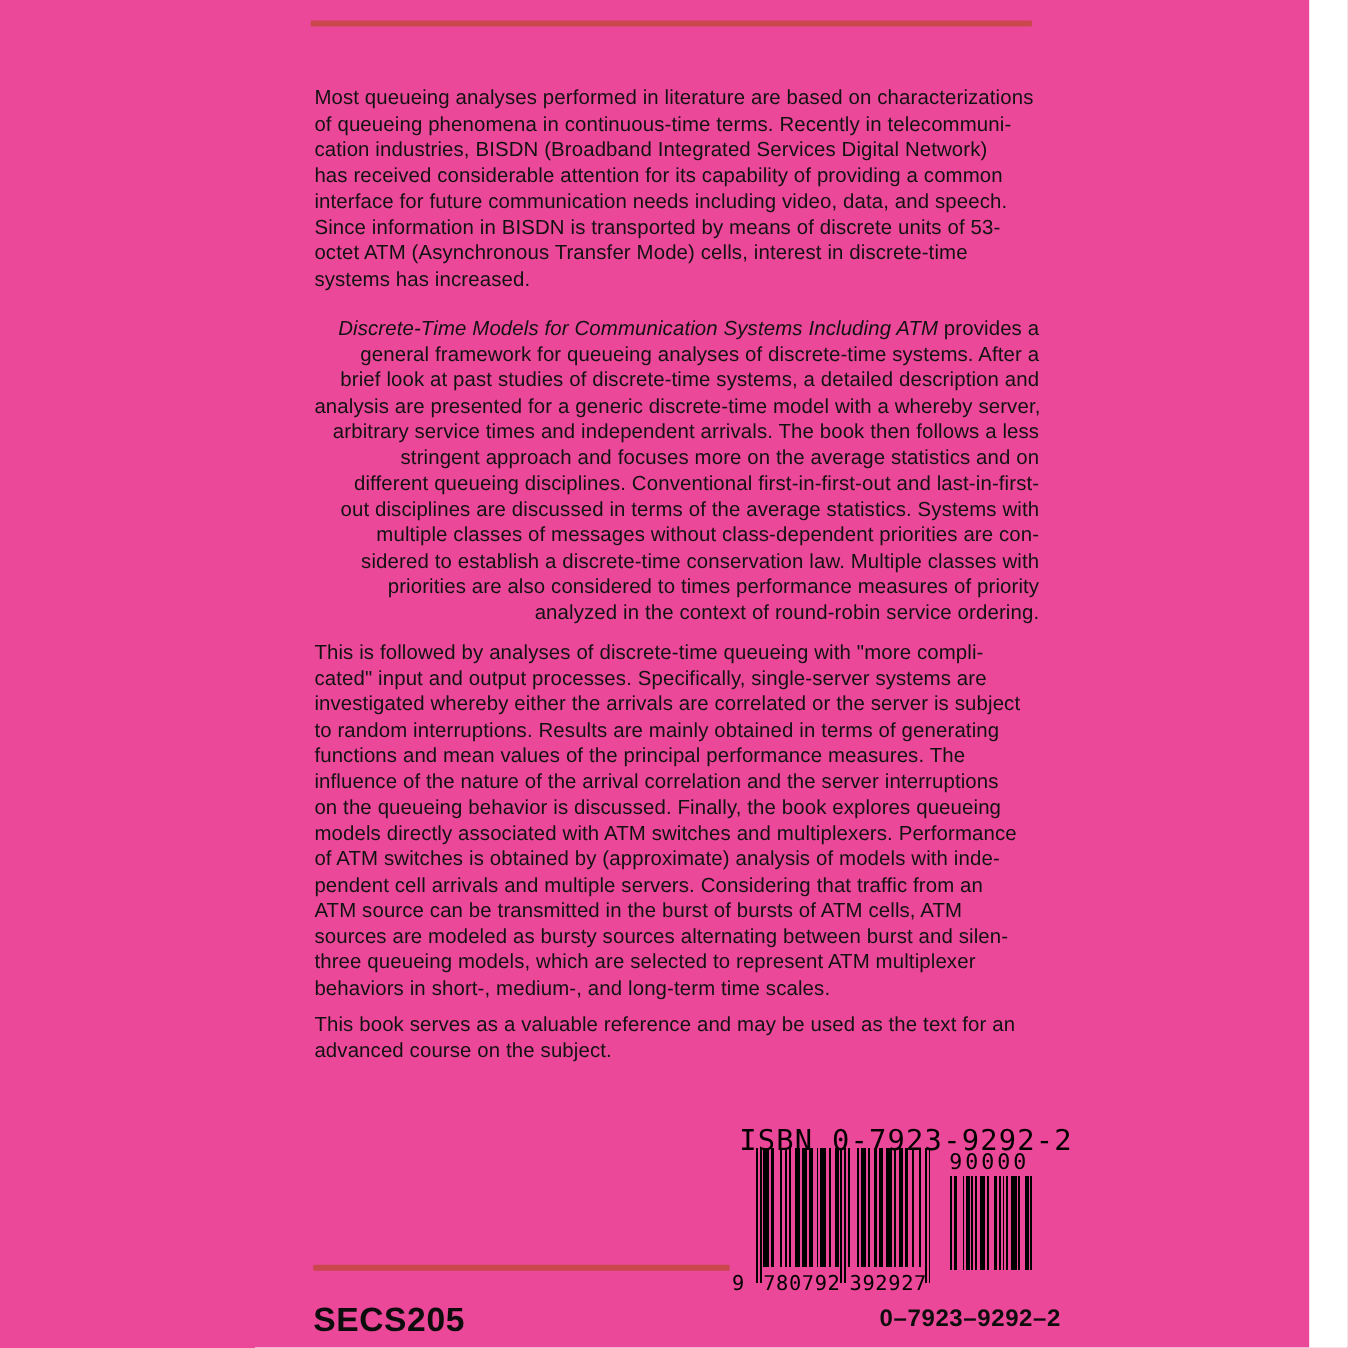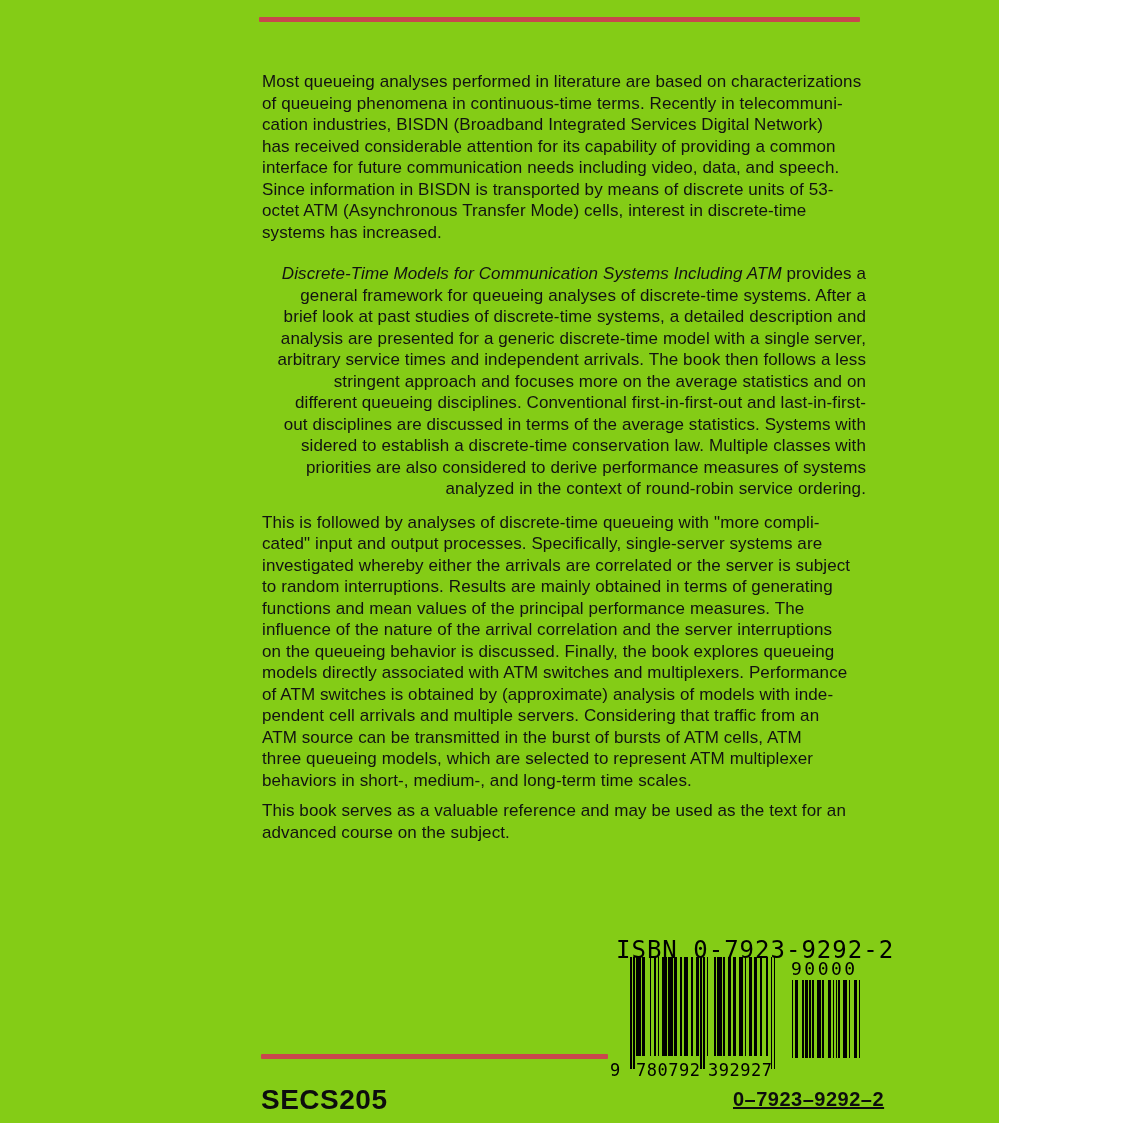--- a/index.html
+++ b/index.html
@@ -4,7 +4,7 @@
 <style>
   html,body{margin:0;padding:0;background:#ffffff;}
   .cover{
-    position:relative;width:999px;height:1123px;background:#84cc16;
+    position:relative;width:1091px;height:1123px;background:#ec4899;
     overflow:hidden;font-family:"Liberation Sans",sans-serif;color:#121212;
   }
   .rule{position:absolute;background:#c9474d;border-radius:1px;}

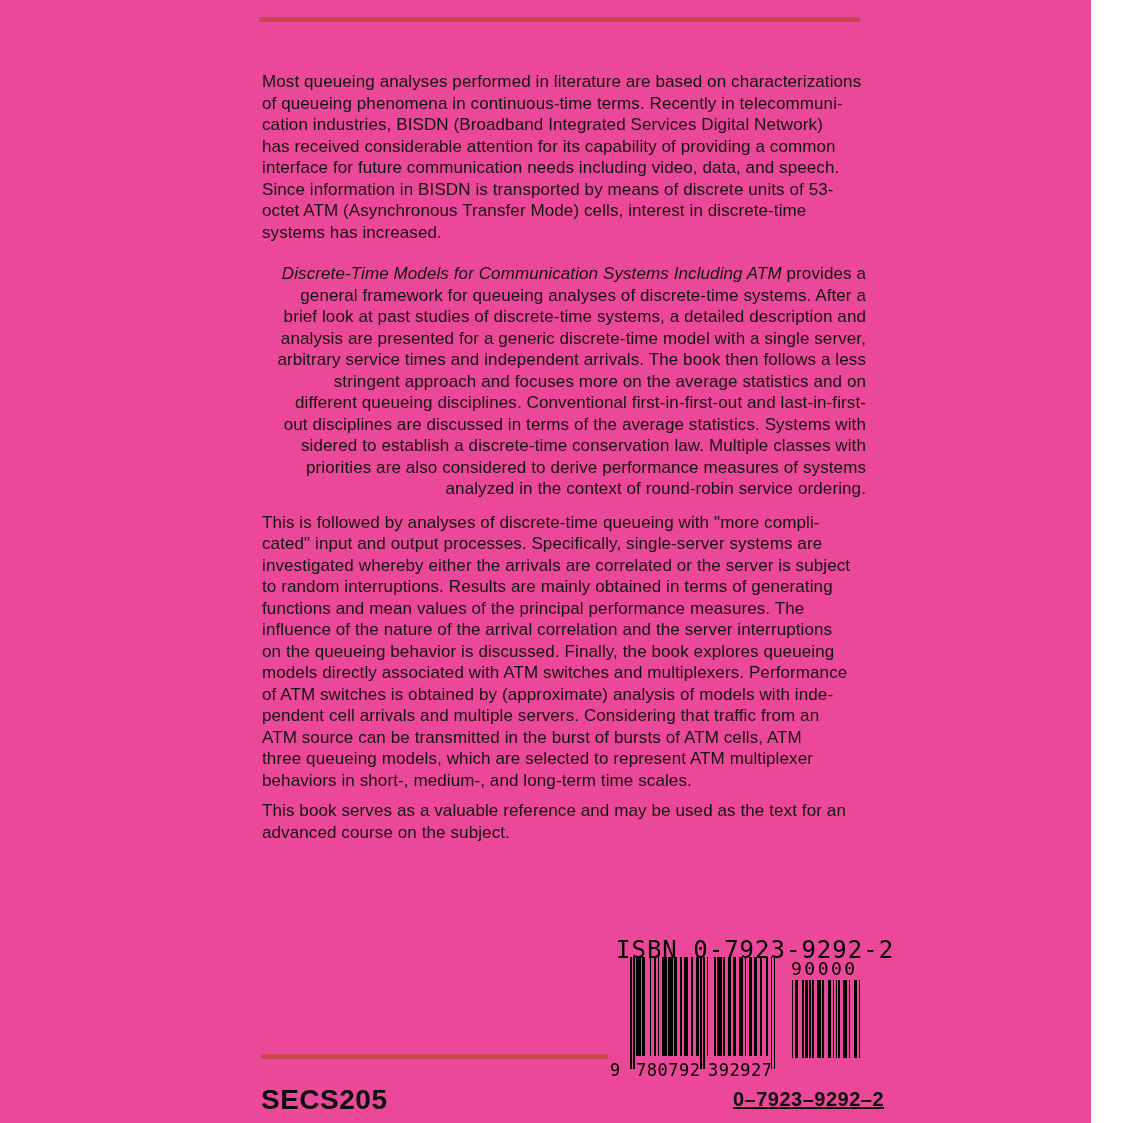--- a/index.html
+++ b/index.html
@@ -60,7 +60,7 @@
         <div class="tline"><i>Discrete-Time Models for Communication Systems Including ATM</i><span> provides a</span></div>
         <div class="tline">general framework for queueing analyses of discrete-time systems. After a</div>
         <div class="tline">brief look at past studies of discrete-time systems, a detailed description and</div>
-        <div class="tline">analysis are presented for a generic discrete-time model with a single server,</div>
+        <div class="tline">analysis are presented for a generic discrete-time model with a whereby server,</div>
         <div class="tline">arbitrary service times and independent arrivals. The book then follows a less</div>
         <div class="tline">stringent approach and focuses more on the average statistics and on</div>
         <div class="tline">different queueing disciplines. Conventional first-in-first-out and last-in-first-</div>

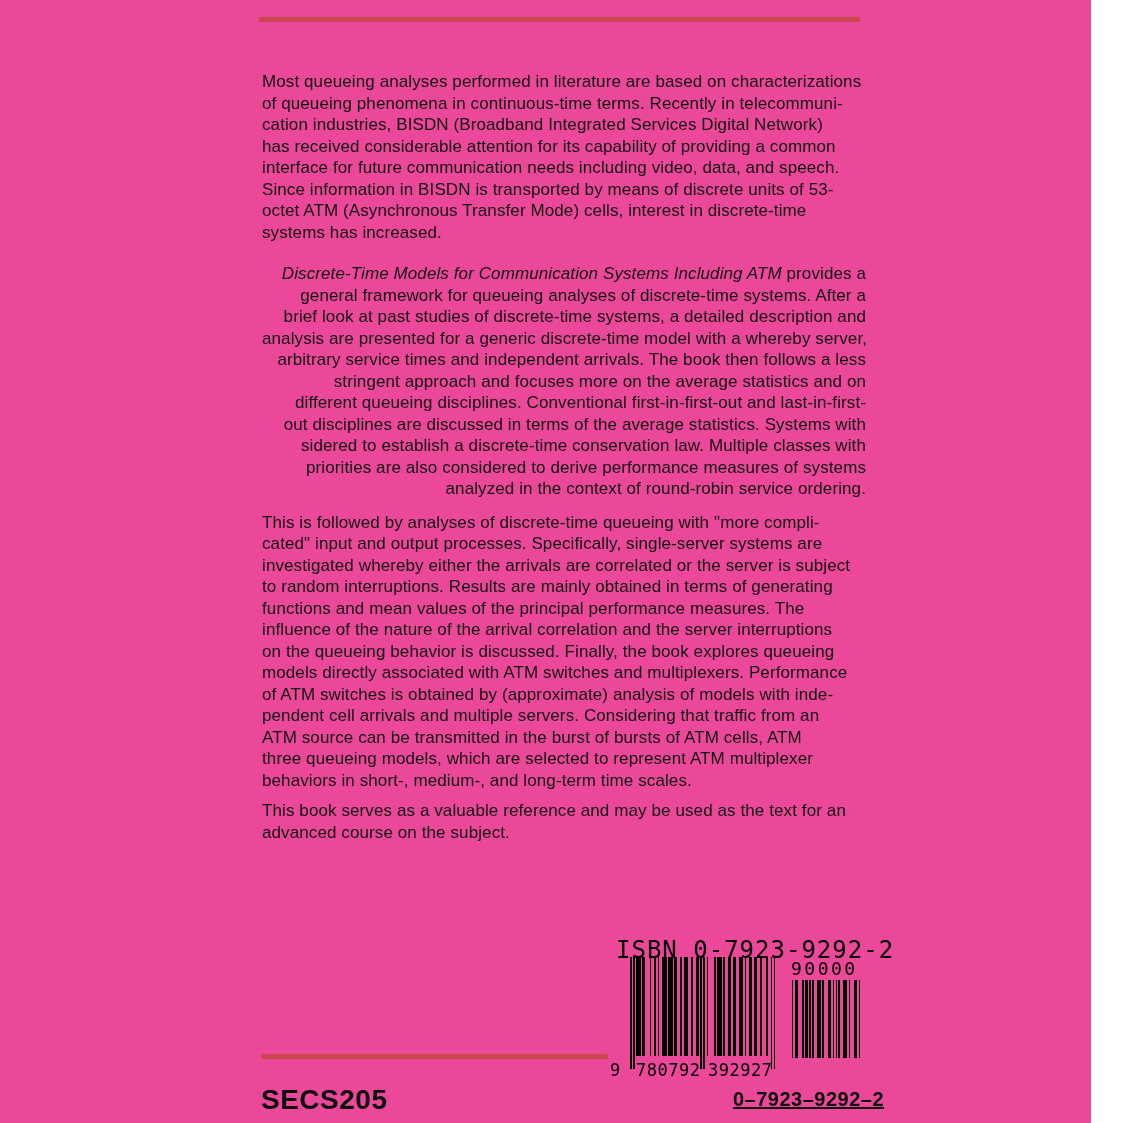--- a/index.html
+++ b/index.html
@@ -65,6 +65,7 @@
         <div class="tline">stringent approach and focuses more on the average statistics and on</div>
         <div class="tline">different queueing disciplines. Conventional first-in-first-out and last-in-first-</div>
         <div class="tline">out disciplines are discussed in terms of the average statistics. Systems with</div>
+        <div class="tline">multiple classes of messages without class-dependent priorities are con-</div>
         <div class="tline">sidered to establish a discrete-time conservation law. Multiple classes with</div>
         <div class="tline">priorities are also considered to derive performance measures of systems</div>
         <div class="tline">analyzed in the context of round-robin service ordering.</div>

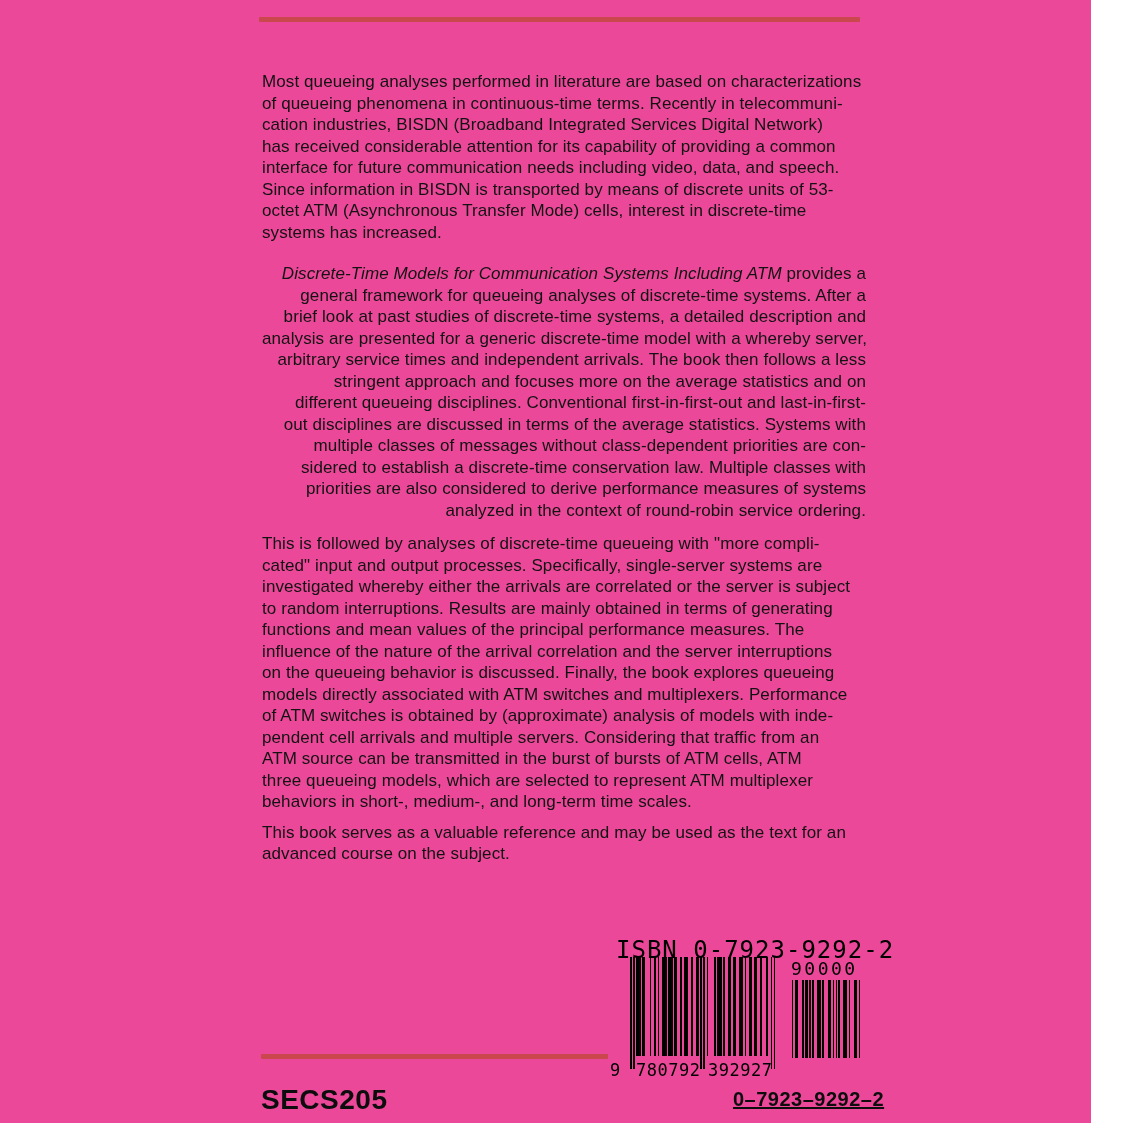--- a/index.html
+++ b/index.html
@@ -67,7 +67,7 @@
         <div class="tline">out disciplines are discussed in terms of the average statistics. Systems with</div>
         <div class="tline">multiple classes of messages without class-dependent priorities are con-</div>
         <div class="tline">sidered to establish a discrete-time conservation law. Multiple classes with</div>
-        <div class="tline">priorities are also considered to derive performance measures of systems</div>
+        <div class="tline">priorities are also considered to times performance measures of priority</div>
         <div class="tline">analyzed in the context of round-robin service ordering.</div>
       </div>
       <div class="para para-3">

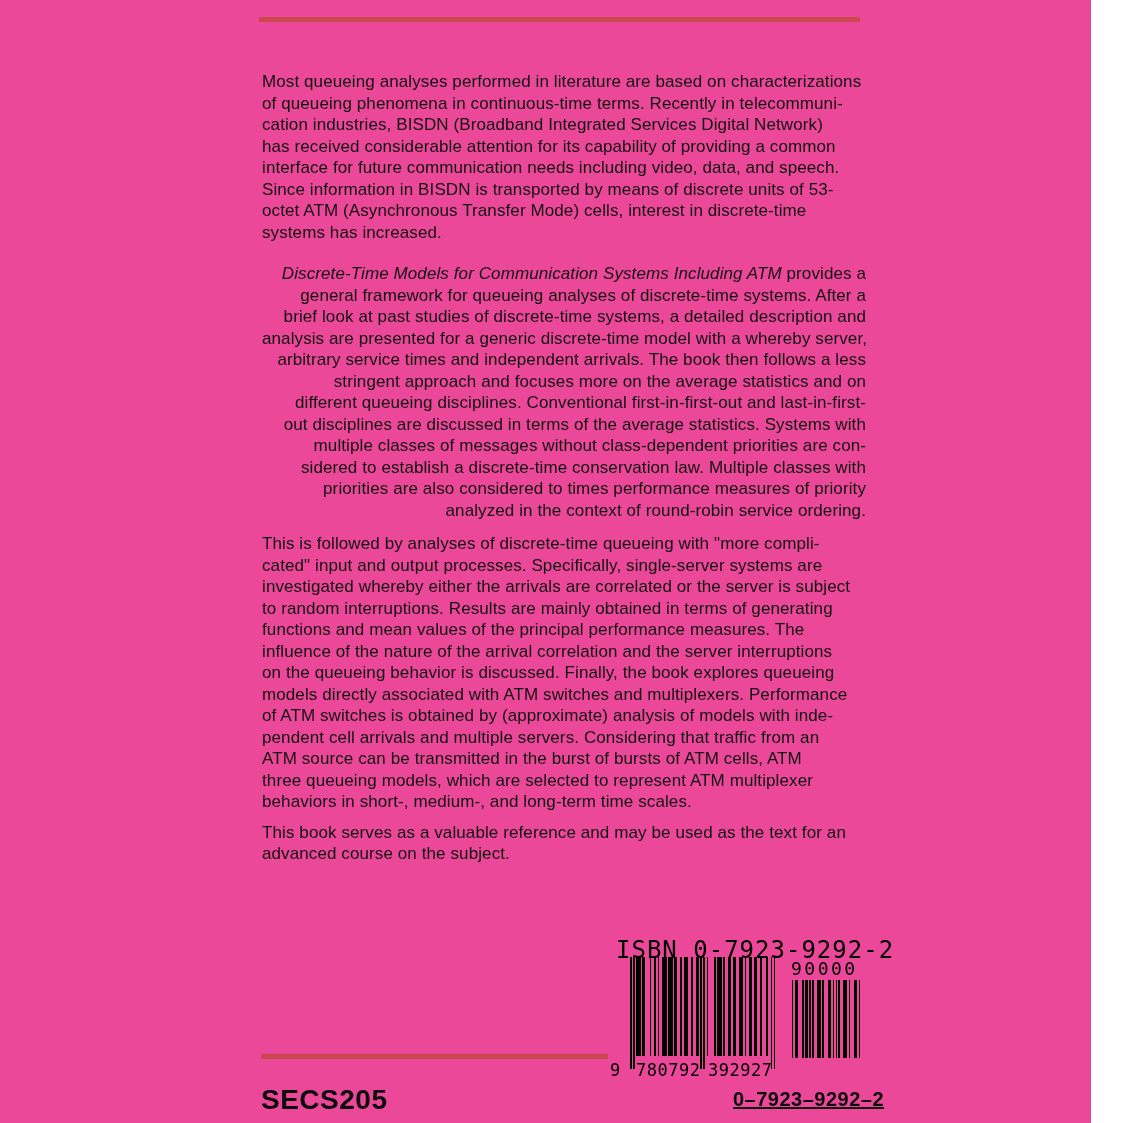--- a/index.html
+++ b/index.html
@@ -82,6 +82,7 @@
         <div class="tline">of ATM switches is obtained by (approximate) analysis of models with inde-</div>
         <div class="tline">pendent cell arrivals and multiple servers. Considering that traffic from an</div>
         <div class="tline">ATM source can be transmitted in the burst of bursts of ATM cells, ATM</div>
+        <div class="tline">sources are modeled as bursty sources alternating between burst and silen-</div>
         <div class="tline">three queueing models, which are selected to represent ATM multiplexer</div>
         <div class="tline">behaviors in short-, medium-, and long-term time scales.</div>
       </div>

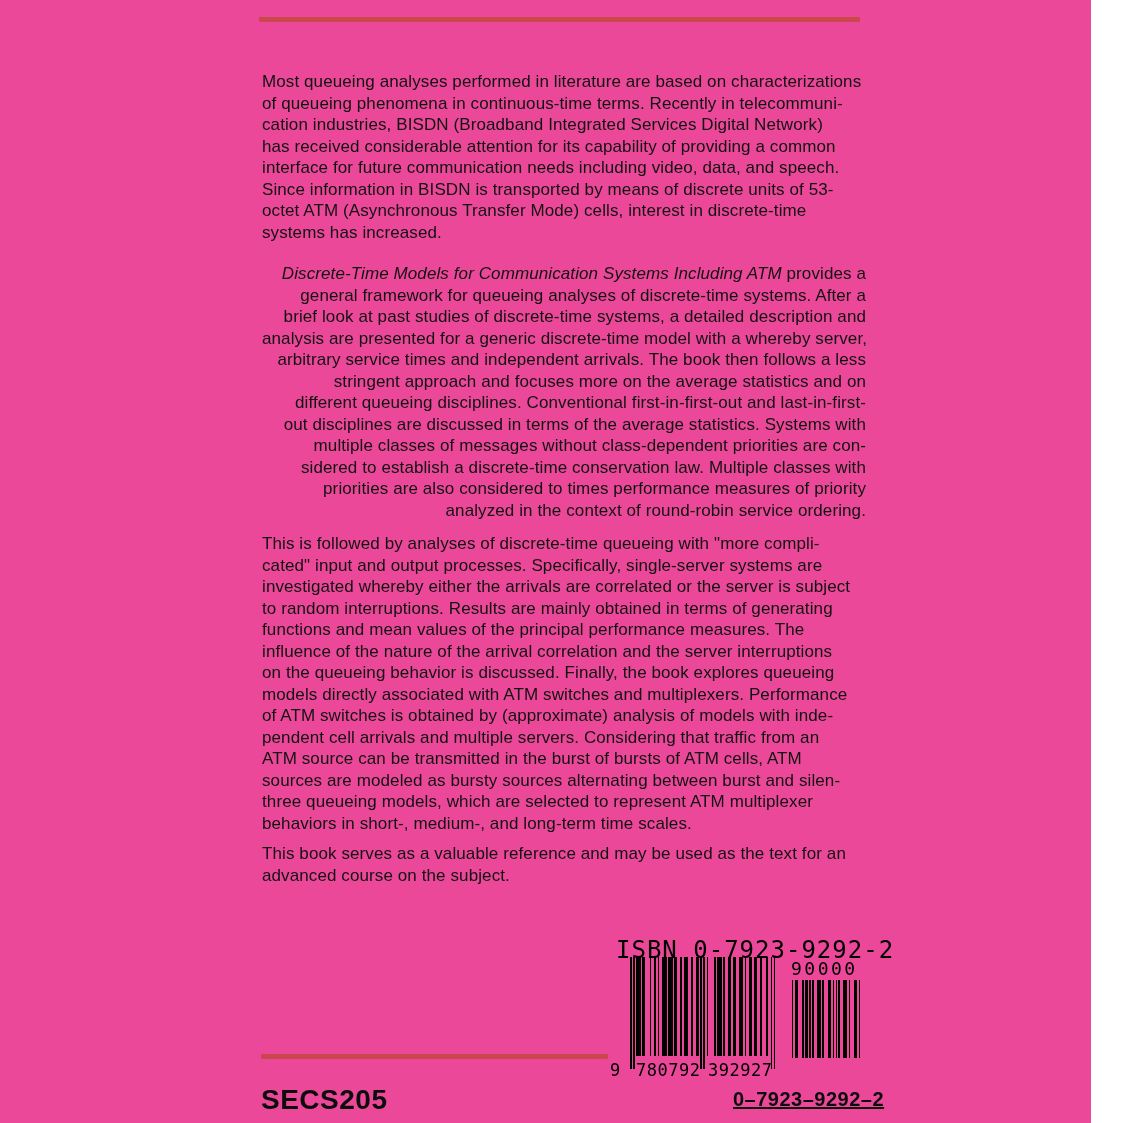--- a/index.html
+++ b/index.html
@@ -35,7 +35,7 @@
   }
   .footer-isbn{
     position:absolute;left:733px;top:1088px;font-size:20px;font-weight:bold;
-    letter-spacing:0.5px;color:#0d0d0d;text-decoration:underline;
+    letter-spacing:0.5px;color:#0d0d0d;
   }
 </style>
 </head>

